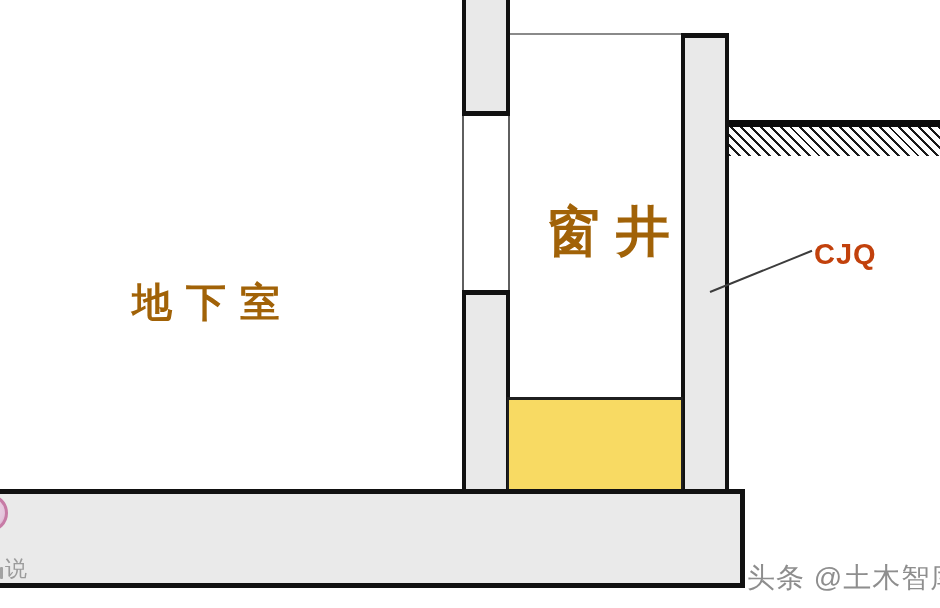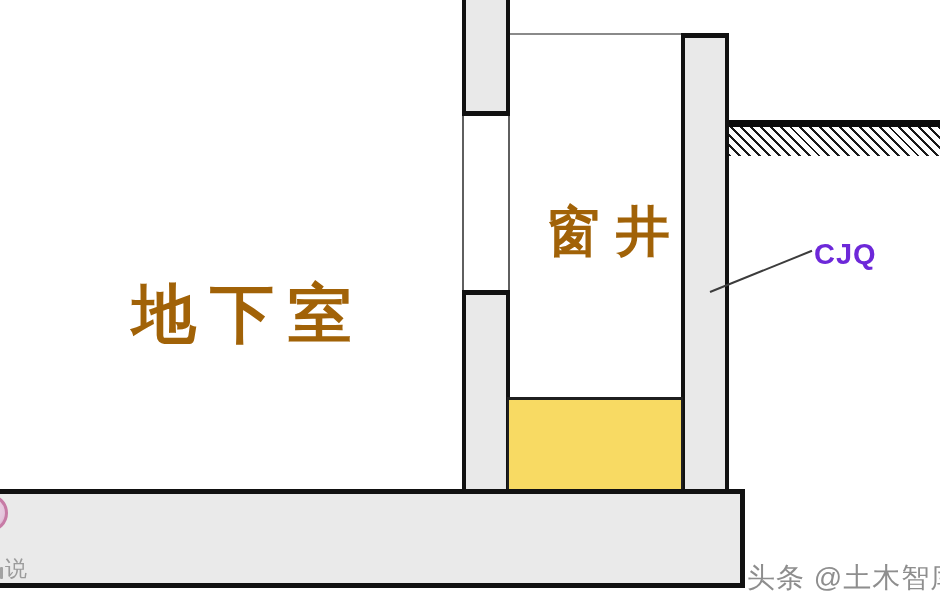--- a/index.html
+++ b/index.html
@@ -75,7 +75,7 @@
   .cjq-label{
     left:814px;top:240px;
     font-size:29px;font-weight:bold;letter-spacing:1px;
-    color:#6d28d9;line-height:1;
+    color:#c2410c;line-height:1;
   }
   .leader-line{
     left:710px;top:291px;width:110px;height:2px;background:#3c3c3c;

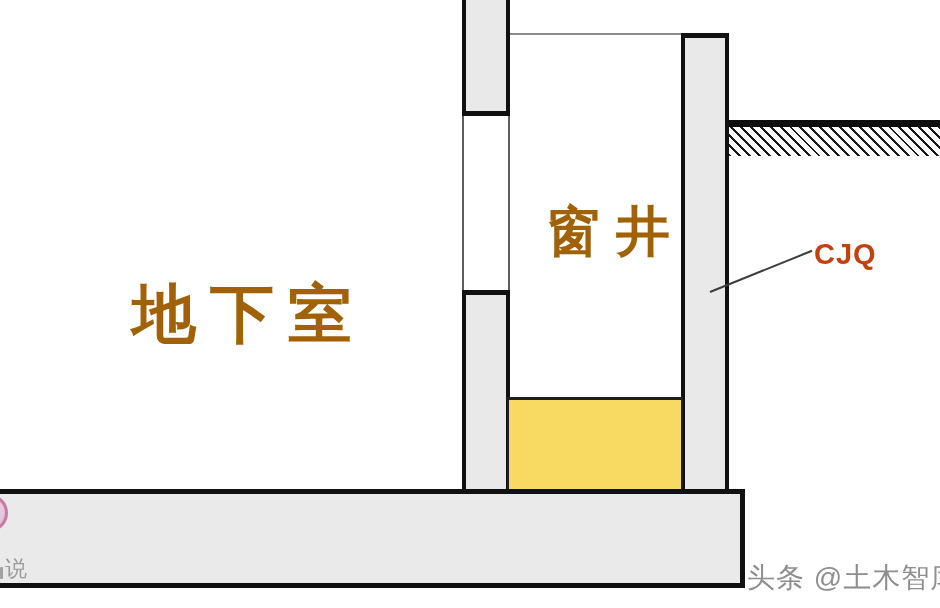--- a/index.html
+++ b/index.html
@@ -70,7 +70,7 @@
     white-space:nowrap;
     line-height:1;
   }
-  .basement-label{left:132px;top:282px;font-size:64px;letter-spacing:14px;}
+  .basement-label{left:132px;top:282px;font-size:40px;letter-spacing:14px;}
   .well-label{left:546px;top:204px;font-size:54px;letter-spacing:16px;}
   .cjq-label{
     left:814px;top:240px;

